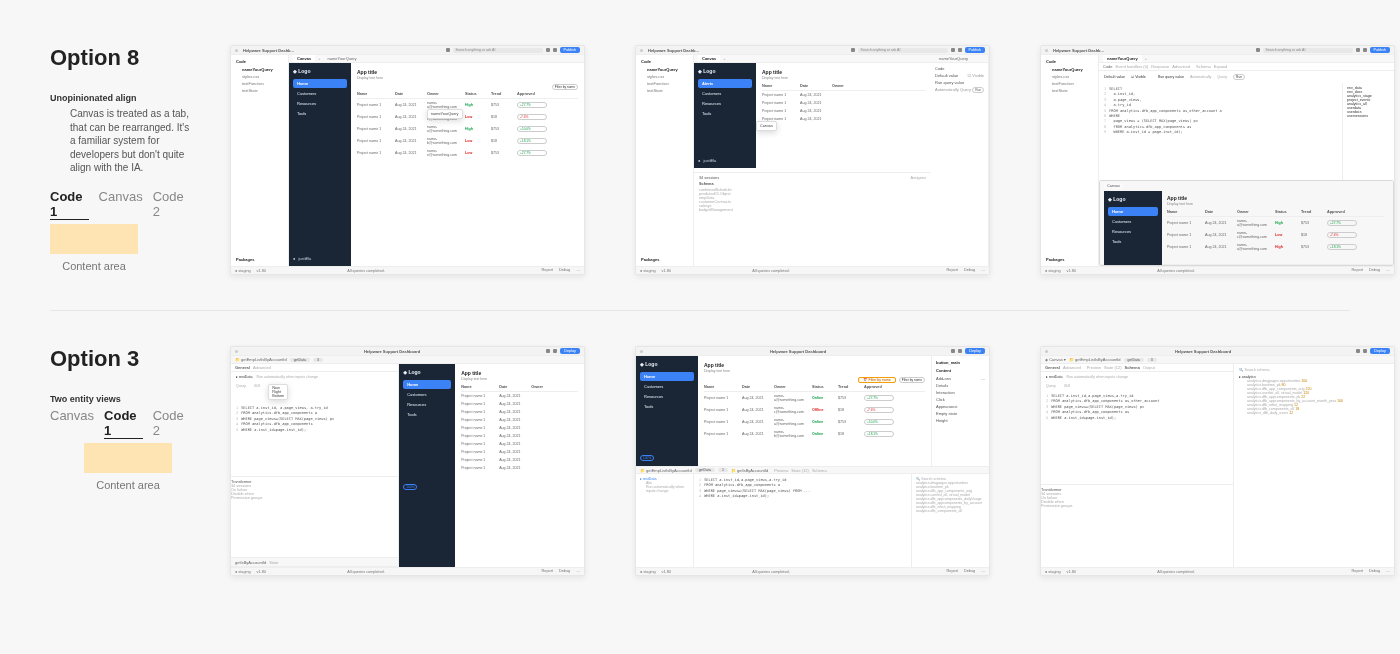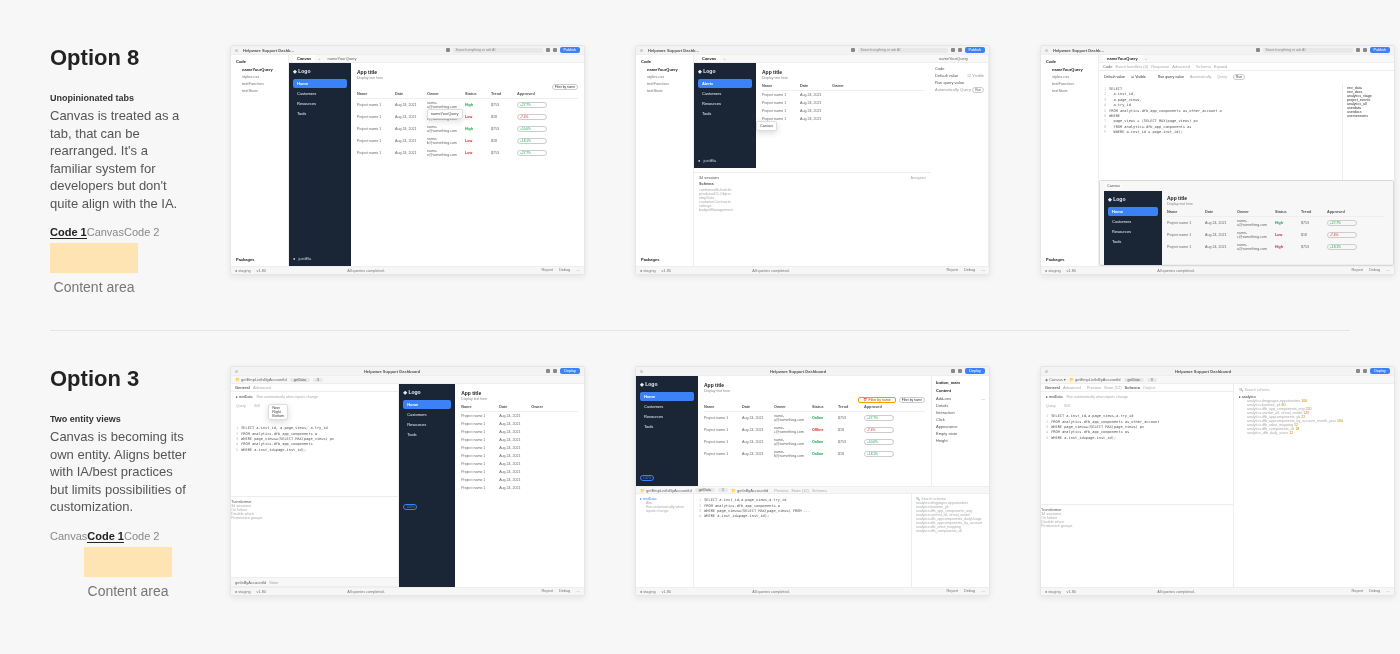--- a/index.html
+++ b/index.html
@@ -130,7 +130,7 @@
 
   <div class="desc">
     <h2>Option 8</h2>
-    <div class="sub">Unopinionated tabs</div>
+    <div class="sub">Unopinionated align</div>
     <div class="body">Canvas is treated as a tab, that can be rearranged. It's a familiar system for developers but don't quite align with the IA.</div>
     <div class="tabs-mini">
       <span class="active">Code 1</span>

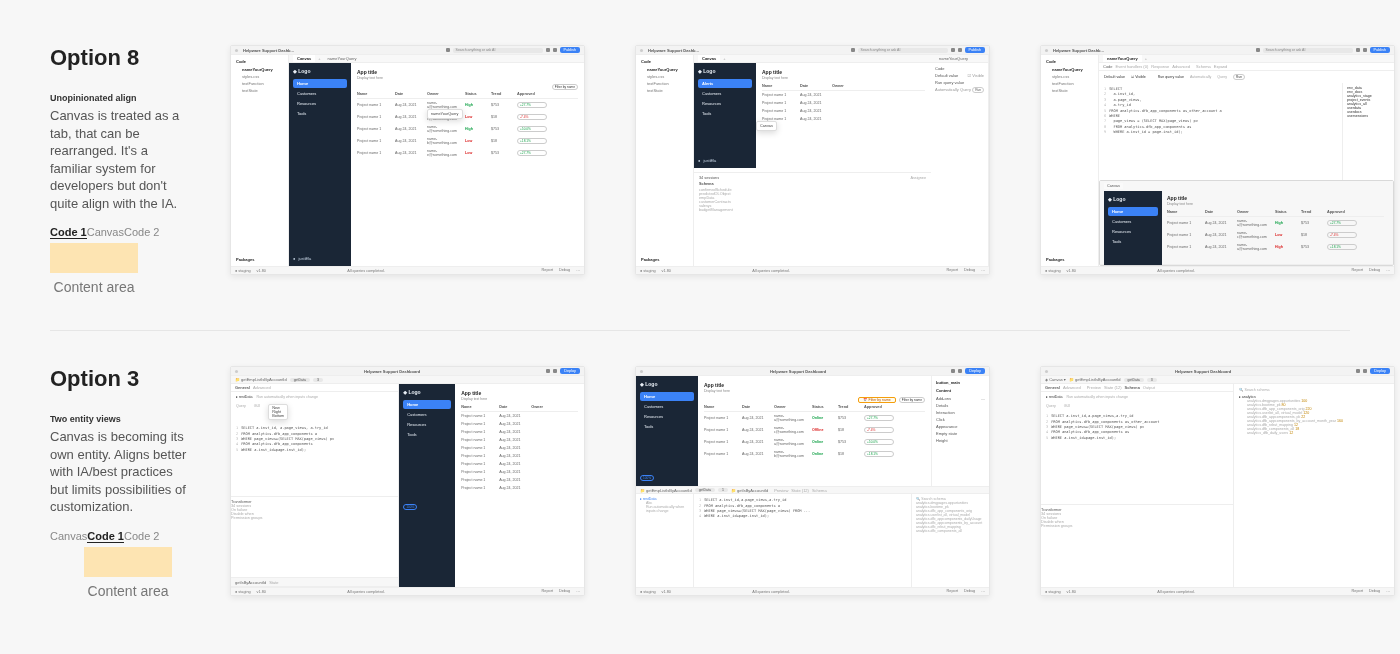--- a/index.html
+++ b/index.html
@@ -23,7 +23,7 @@
 .desc { width: 140px; flex: 0 0 140px; }
 .desc h2 { font-size: 22px; font-weight: 700; margin-bottom: 22px; color:#222; }
 .desc .sub { font-weight: 700; font-size: 9px; margin-bottom: 4px; }
-.desc .body { font-size: 13px; line-height: 1.35; color: #555; margin-bottom: 14px; }
+.desc .body { font-size: 10px; line-height: 1.35; color: #555; margin-bottom: 14px; margin-left: 20px; }
 
 .tabs-mini { display: flex; gap: 0; font-size: 11px; margin-bottom: 2px; }
 .tabs-mini span { color:#888; }

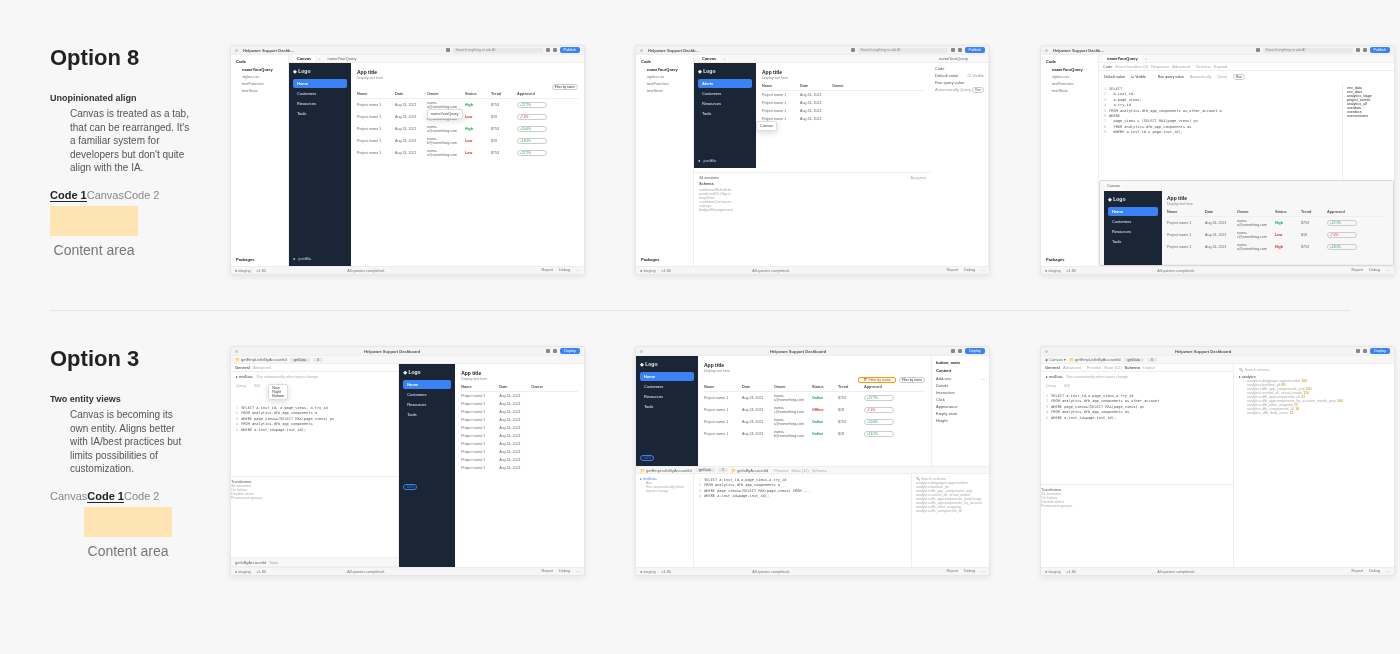--- a/index.html
+++ b/index.html
@@ -25,7 +25,7 @@
 .desc .sub { font-weight: 700; font-size: 9px; margin-bottom: 4px; }
 .desc .body { font-size: 10px; line-height: 1.35; color: #555; margin-bottom: 14px; margin-left: 20px; }
 
-.tabs-mini { display: flex; gap: 0; font-size: 11px; margin-bottom: 2px; }
+.tabs-mini { display: flex; gap: 10px; font-size: 13px; margin-bottom: 2px; }
 .tabs-mini span { color:#888; }
 .tabs-mini .active { color:#222; font-weight:600; border-bottom:1px solid #222; }
 .swatch { margin-top:4px; height: 30px; background:#fde4b2; width:88px; }

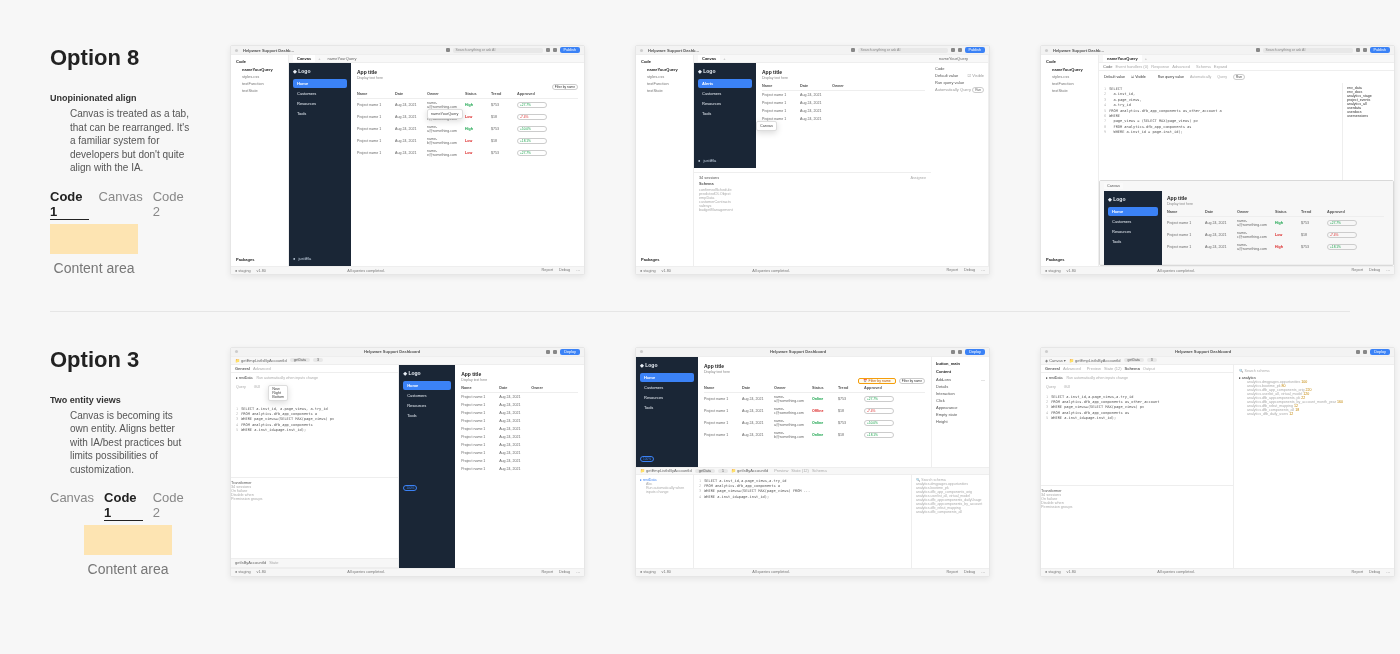--- a/index.html
+++ b/index.html
@@ -30,7 +30,7 @@
 .tabs-mini .active { color:#222; font-weight:600; border-bottom:1px solid #222; }
 .swatch { margin-top:4px; height: 30px; background:#fde4b2; width:88px; }
 .swatch.offset { margin-left:34px; }
-.caption { font-size: 14px; color:#777; text-align:center; margin-top:6px; width:88px; }
+.caption { font-size: 11px; color:#777; text-align:center; margin-top:6px; width:88px; }
 
 
 .shots { display:flex; gap:50px; flex:1; }

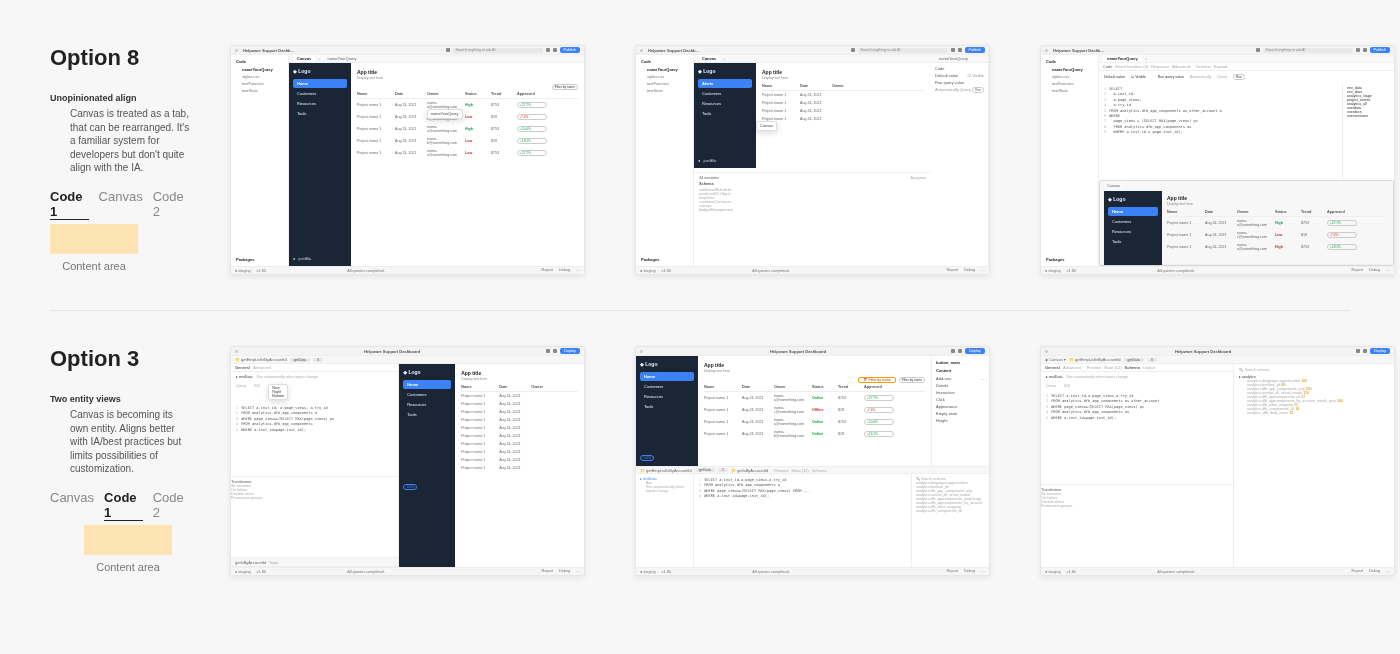--- a/index.html
+++ b/index.html
@@ -487,7 +487,6 @@
   <div class="desc">
     <h2>Option 3</h2>
     <div class="sub">Two entity views</div>
-    <div class="body">Canvas is becoming its own entity. Aligns better with IA/best practices but limits possibilities of customization.</div>
     <div class="tabs-mini">
       <span>Canvas</span>
       <span class="active">Code 1</span>

